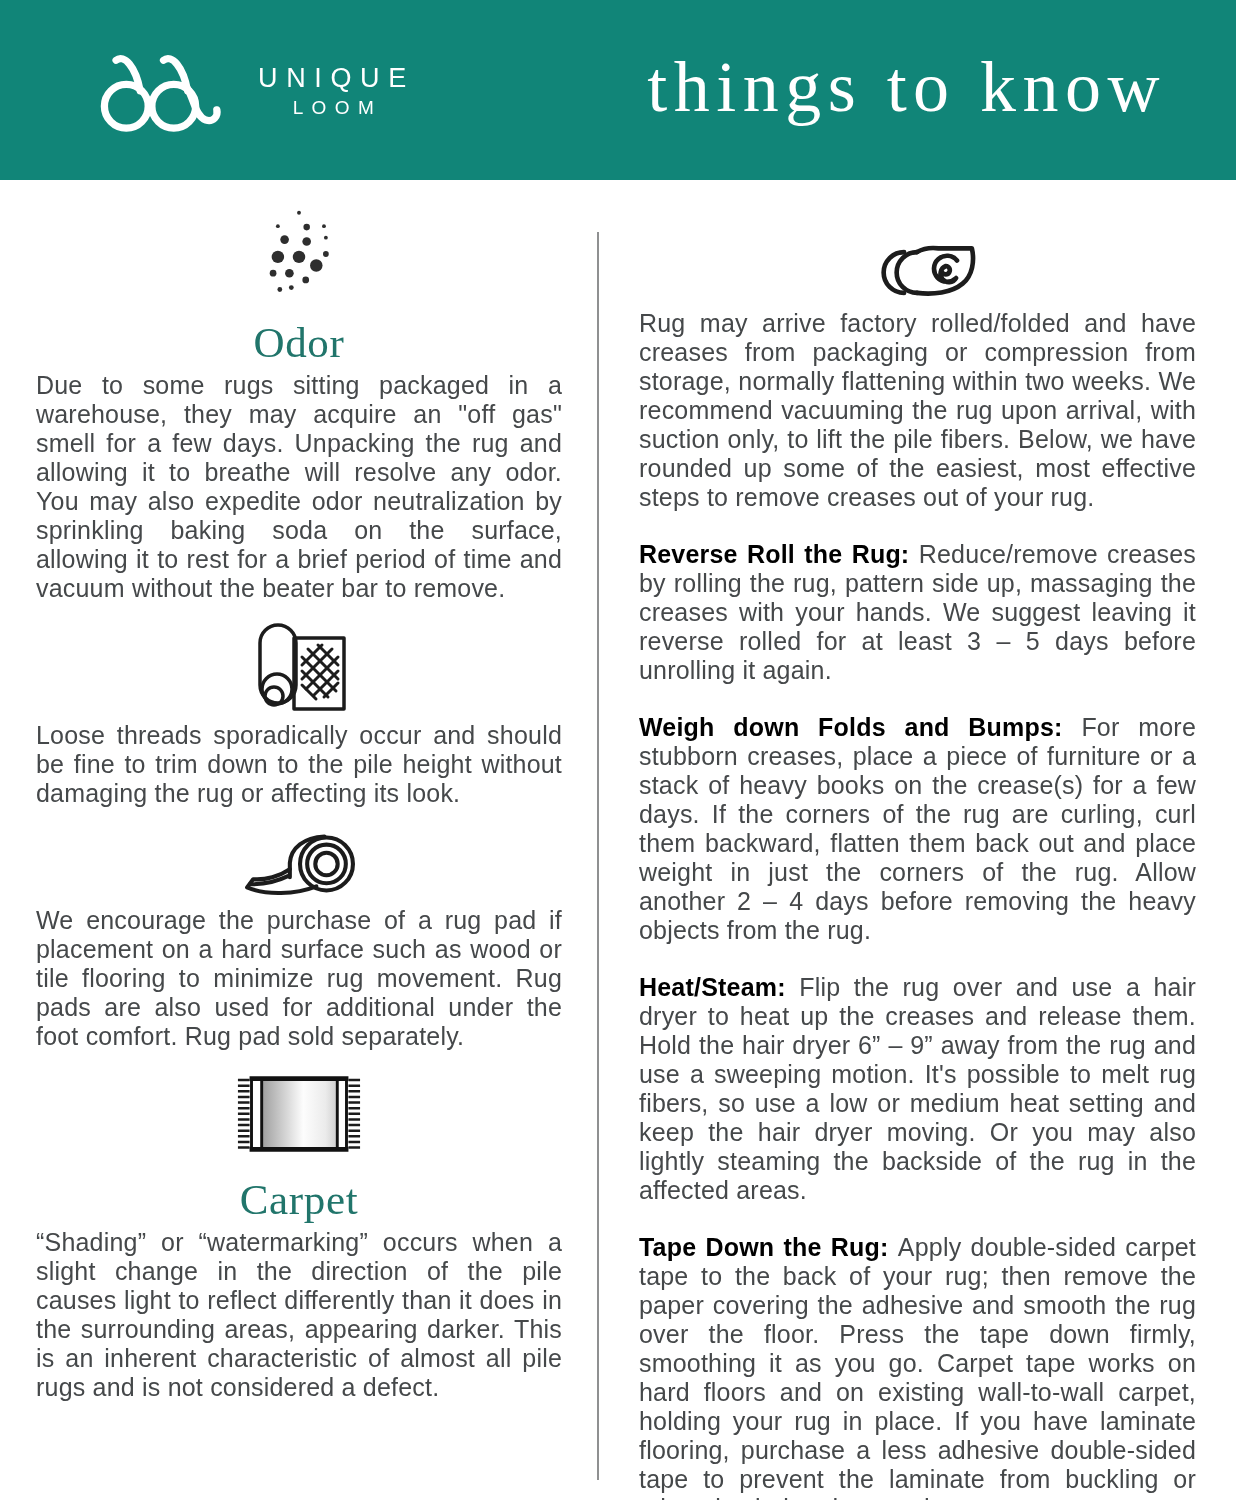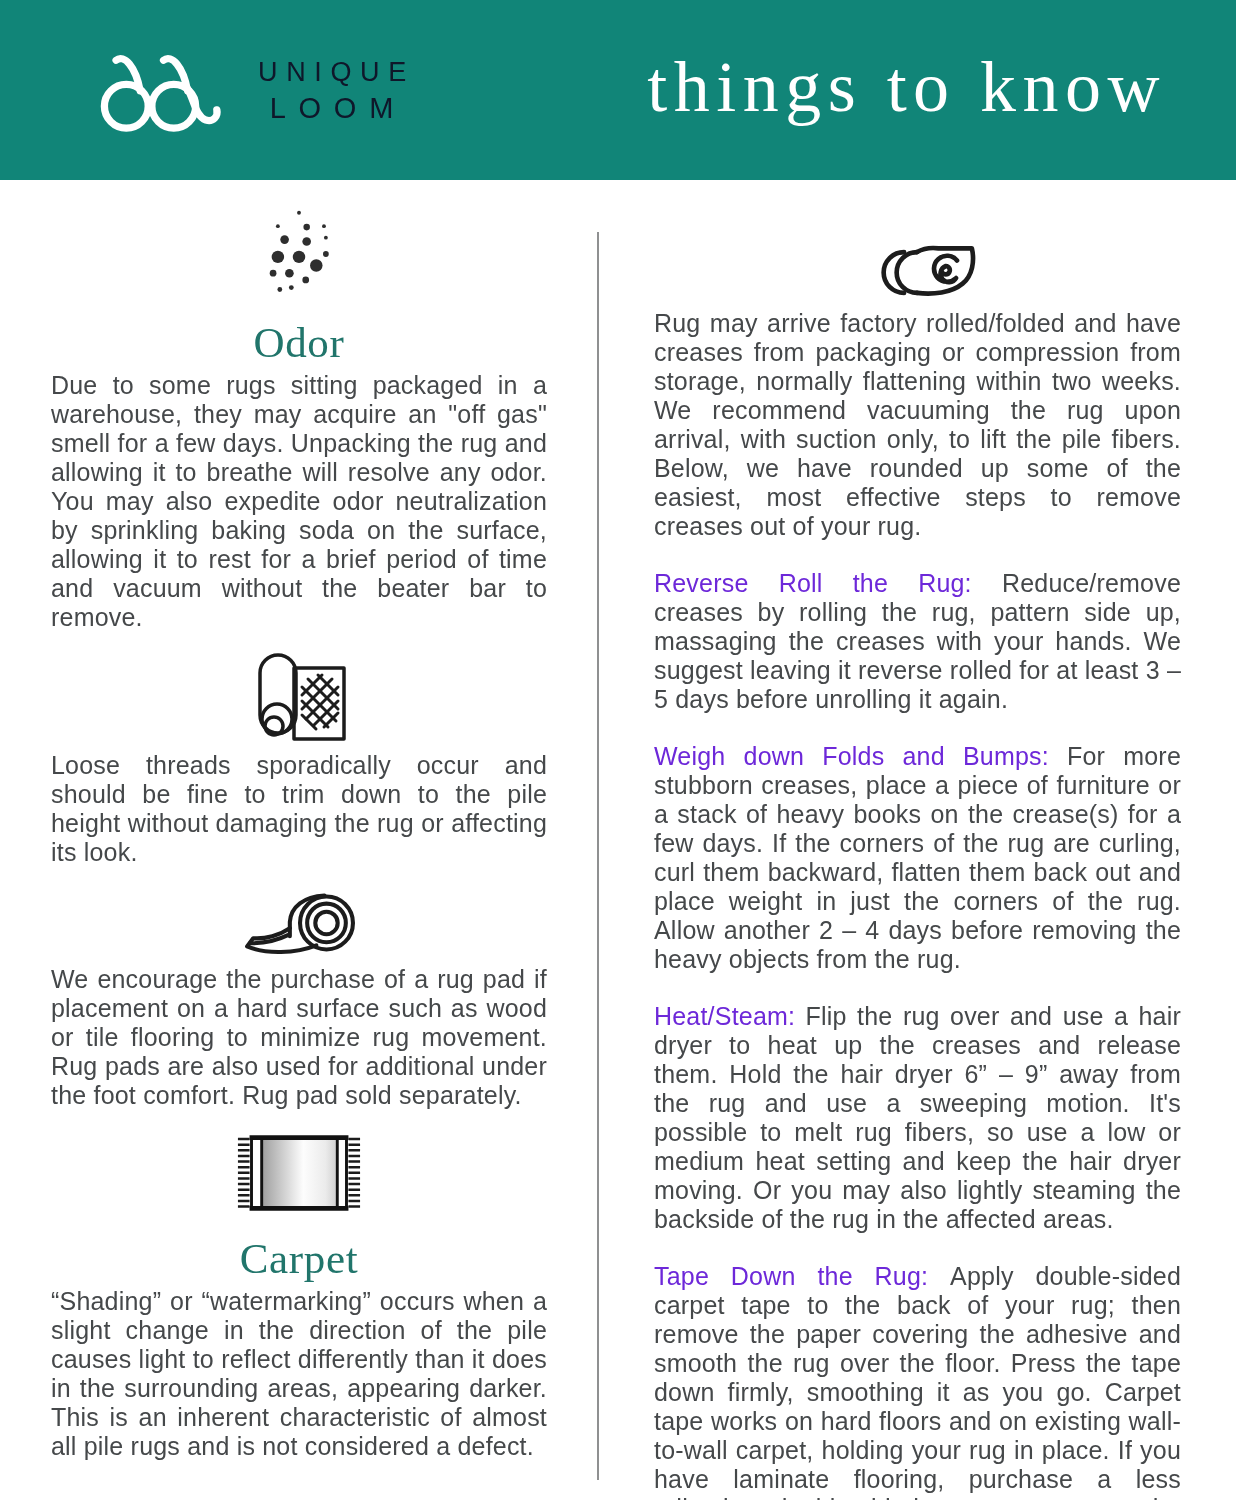--- a/index.html
+++ b/index.html
@@ -14,7 +14,7 @@
     box-sizing:border-box;padding:0 70px 0 92px;
   }
   .logo{width:146px;height:96px;flex:0 0 auto;margin-top:4px;}
-  .brand{color:#0f172a;margin-left:20px;line-height:1.25;margin-top:2px;}
+  .brand{color:#ffffff;margin-left:20px;line-height:1.25;margin-top:2px;}
   .brand-l1{font-size:27px;letter-spacing:0.32em;}
   .brand-l2{font-size:29px;letter-spacing:0.44em;text-align:center;margin-left:0.1em;}
   .title{

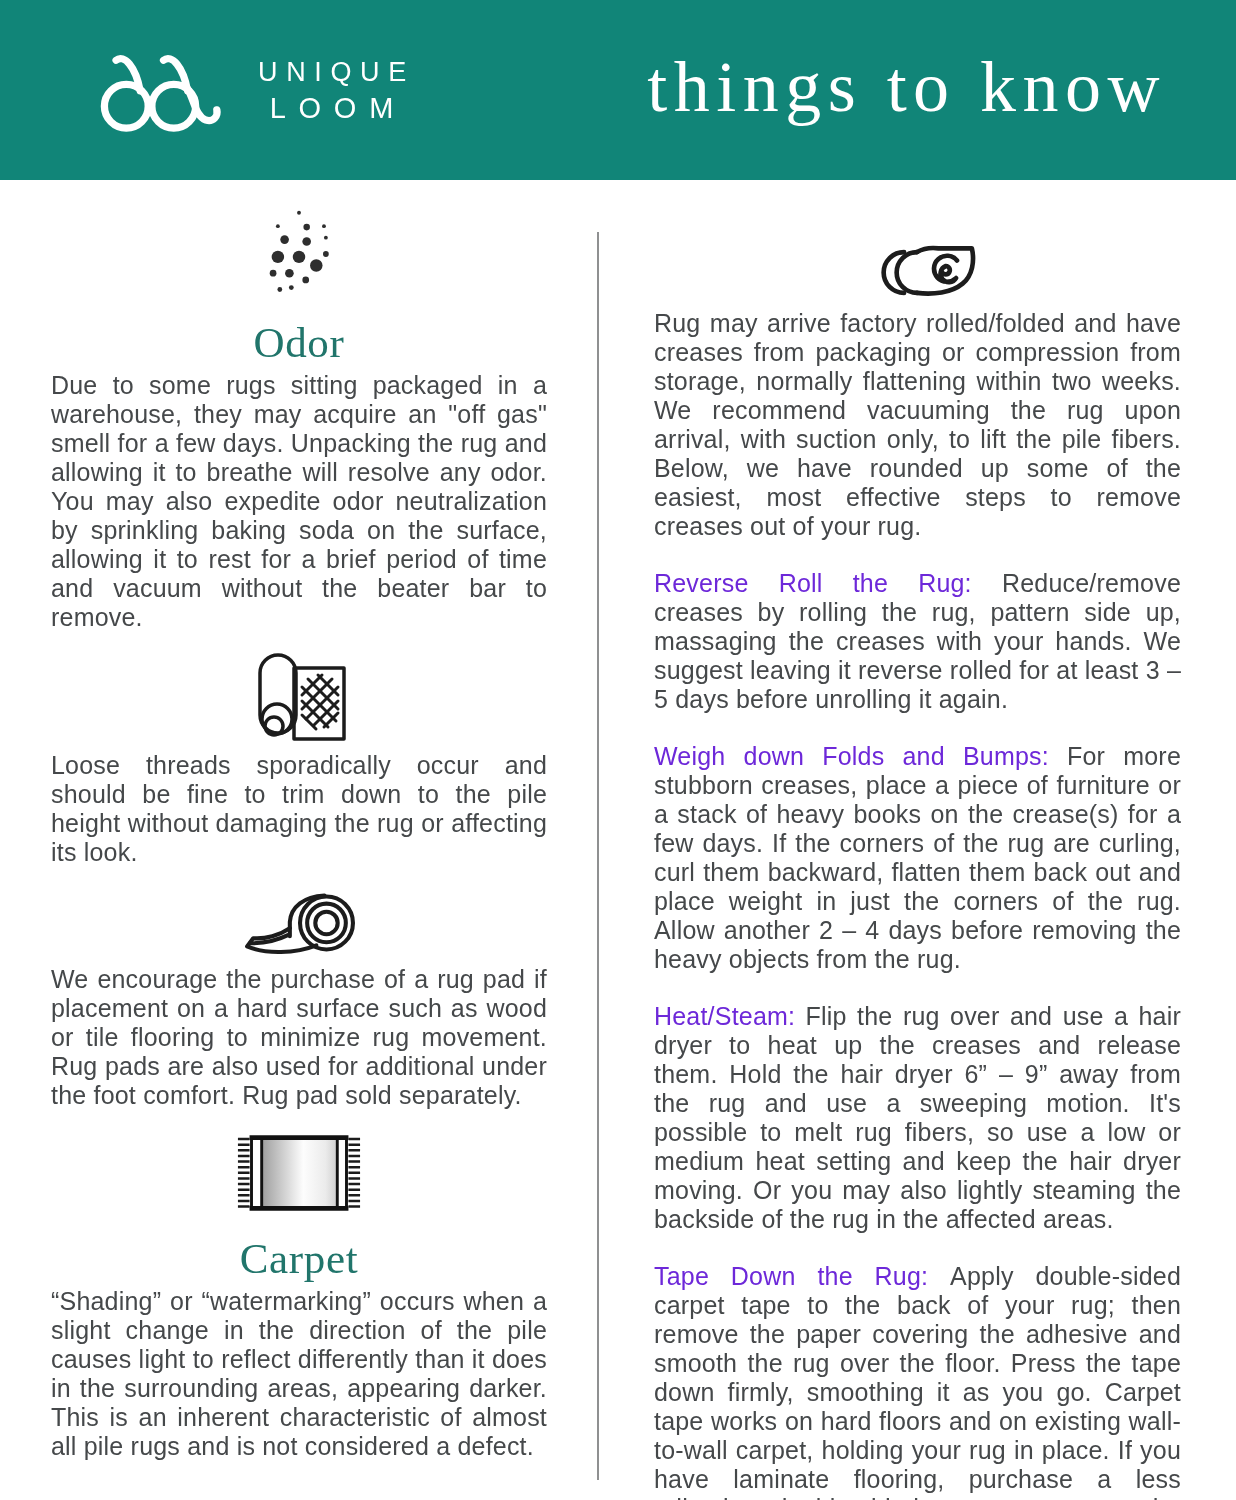--- a/index.html
+++ b/index.html
@@ -16,7 +16,7 @@
   .logo{width:146px;height:96px;flex:0 0 auto;margin-top:4px;}
   .brand{color:#ffffff;margin-left:20px;line-height:1.25;margin-top:2px;}
   .brand-l1{font-size:27px;letter-spacing:0.32em;}
-  .brand-l2{font-size:29px;letter-spacing:0.44em;text-align:center;margin-left:0.1em;}
+  .brand-l2{font-size:19px;letter-spacing:0.44em;text-align:center;margin-left:0.1em;}
   .title{
     font-family:"Liberation Serif",serif;color:#ffffff;font-size:72px;
     letter-spacing:0.09em;margin-left:auto;white-space:nowrap;margin-top:-6px;

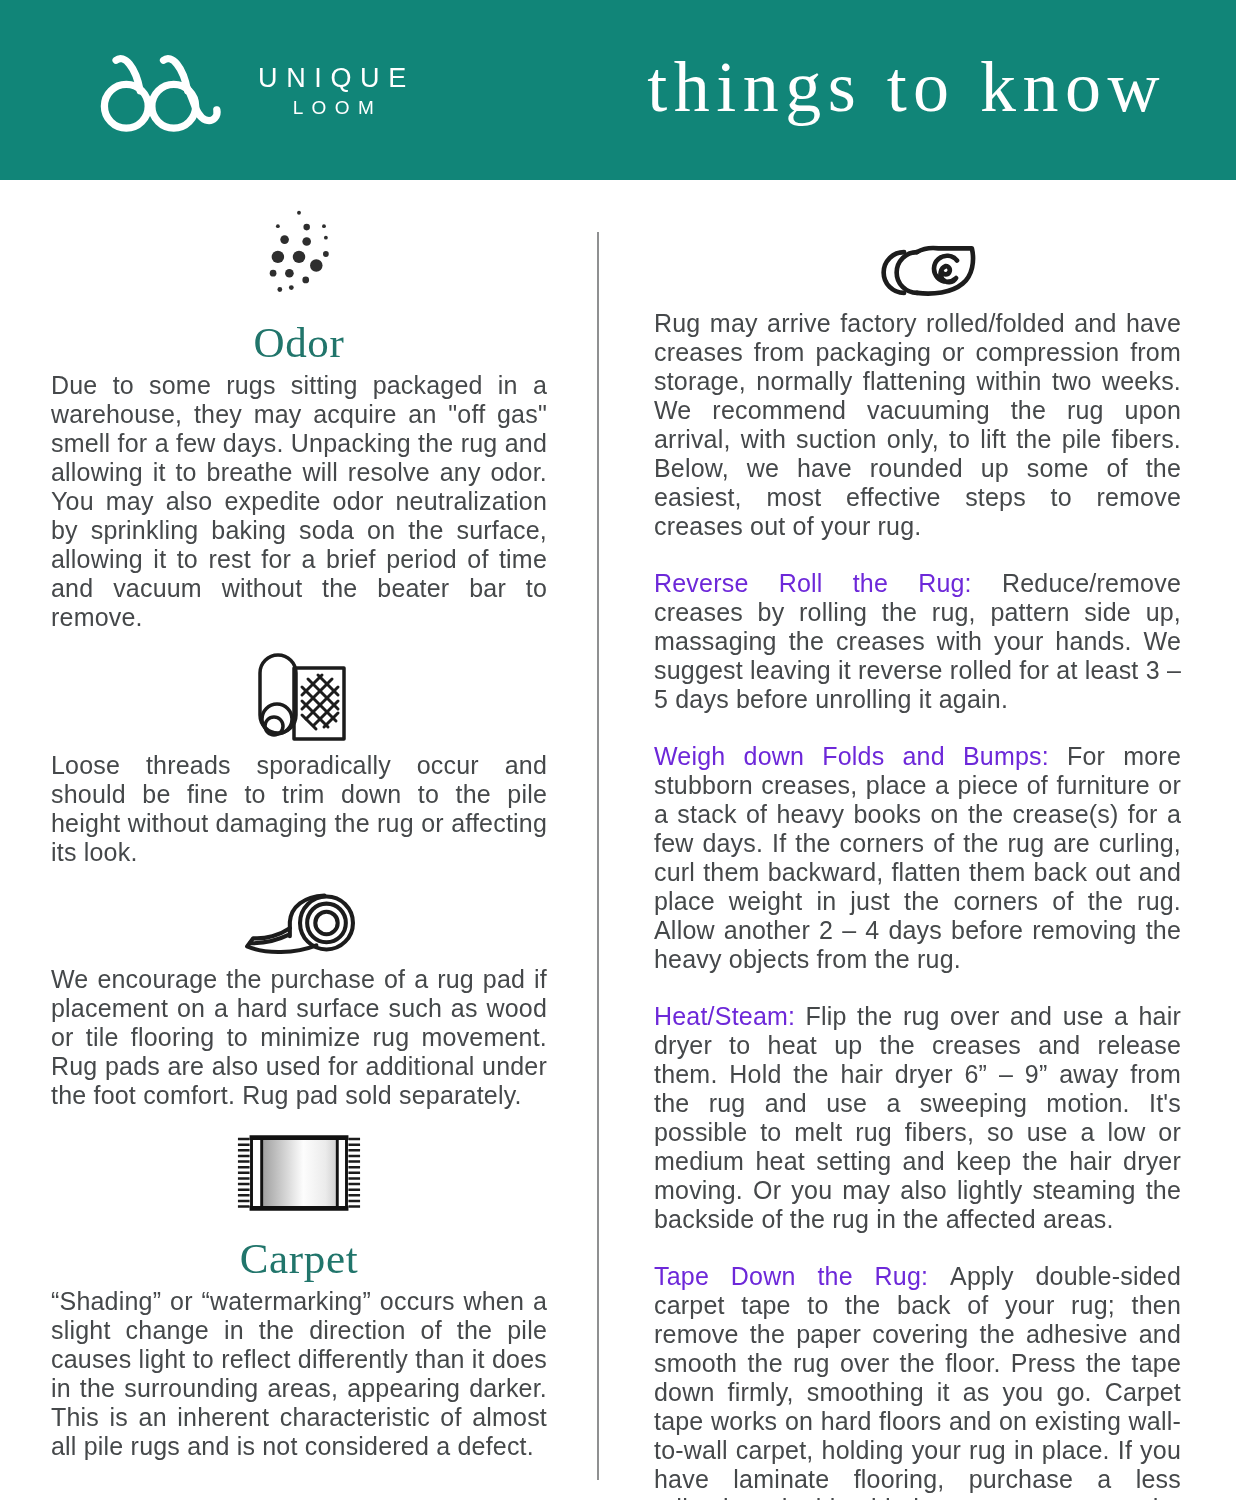--- a/index.html
+++ b/index.html
@@ -27,7 +27,7 @@
   .col{box-sizing:border-box;}
   .col-left{width:599px;padding:0 37px 0 36px;}
   .col-right{width:637px;padding:0 40px 0 40px;}
-  section{margin:15px;}
+  section{margin:0;}
   .icon-wrap{text-align:center;}
   .icon-wrap svg{display:inline-block;}
   h2{

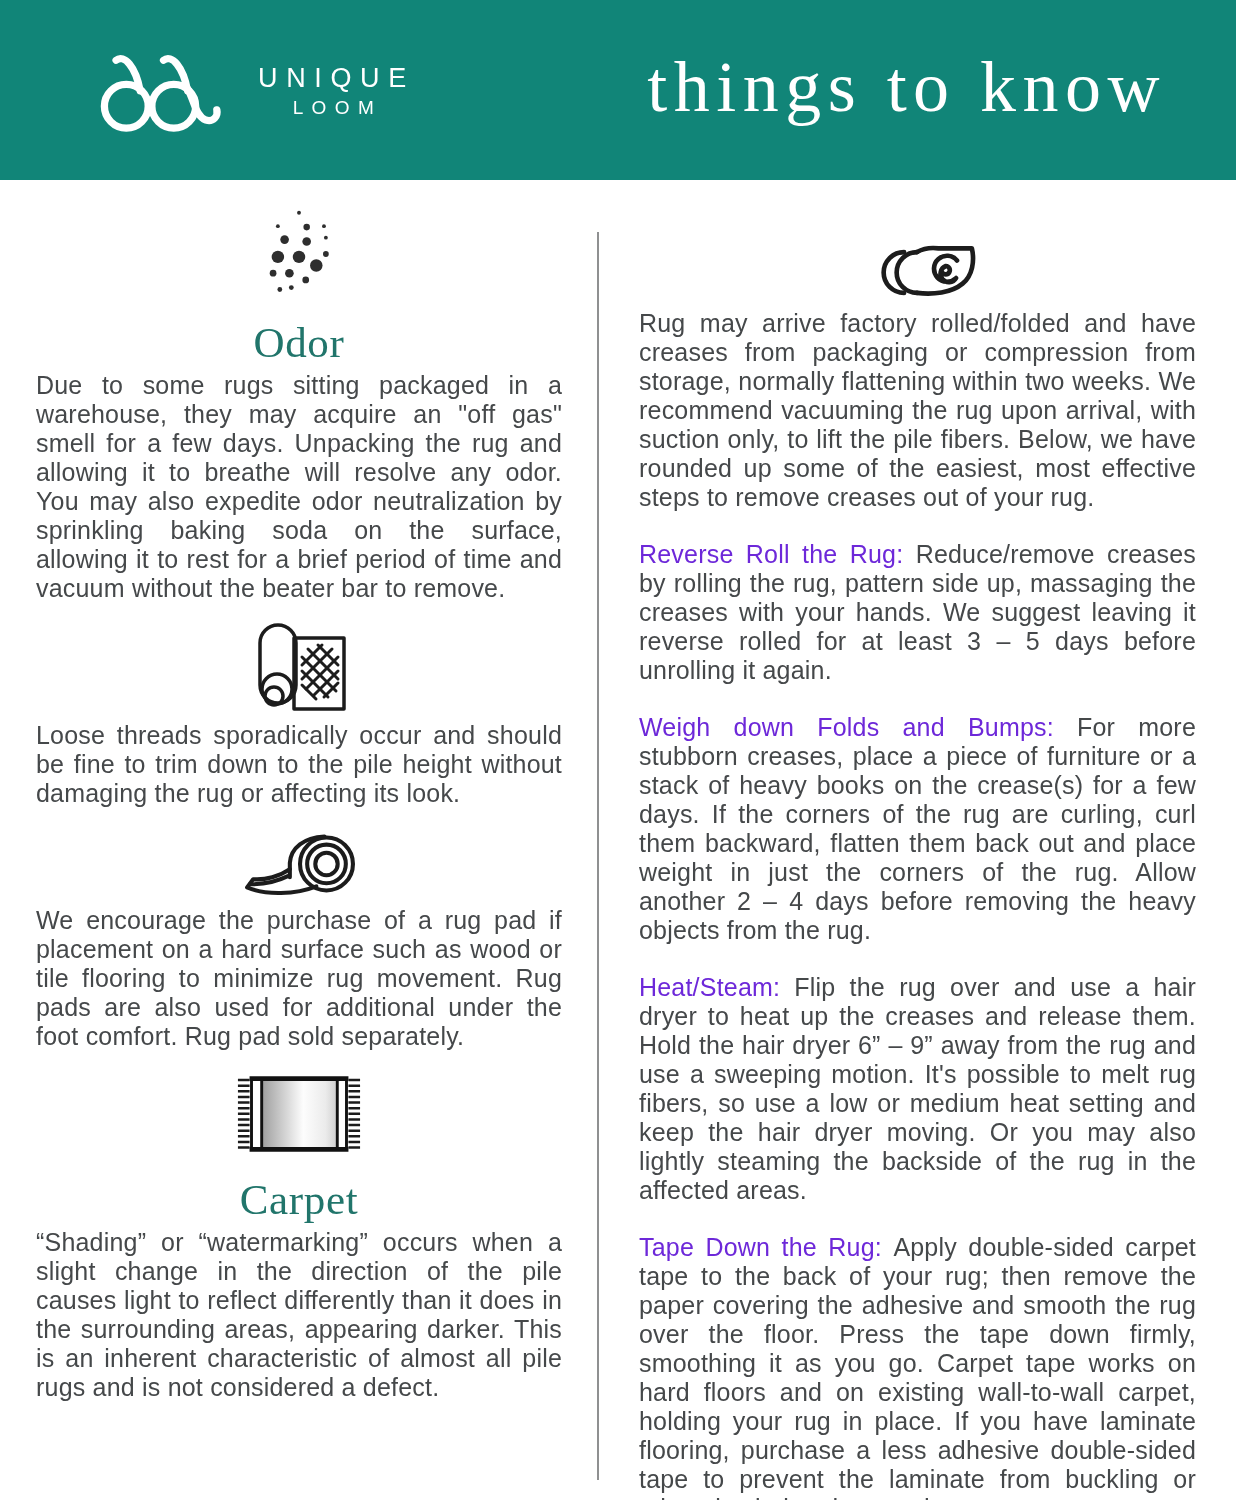--- a/index.html
+++ b/index.html
@@ -39,7 +39,7 @@
     text-align:justify;margin:0;color:#45484a;
   }
   p.tip{margin:28px 0 0 0;}
-  p.tip strong{color:#6d28d9;font-weight:normal;}
+  p.tip strong{color:#000000;font-weight:bold;}
   p.tip strong::after{content:"\00a0";}
   .mt-odor{margin-top:26px;}
   .mt-thread{margin-top:14px;}

